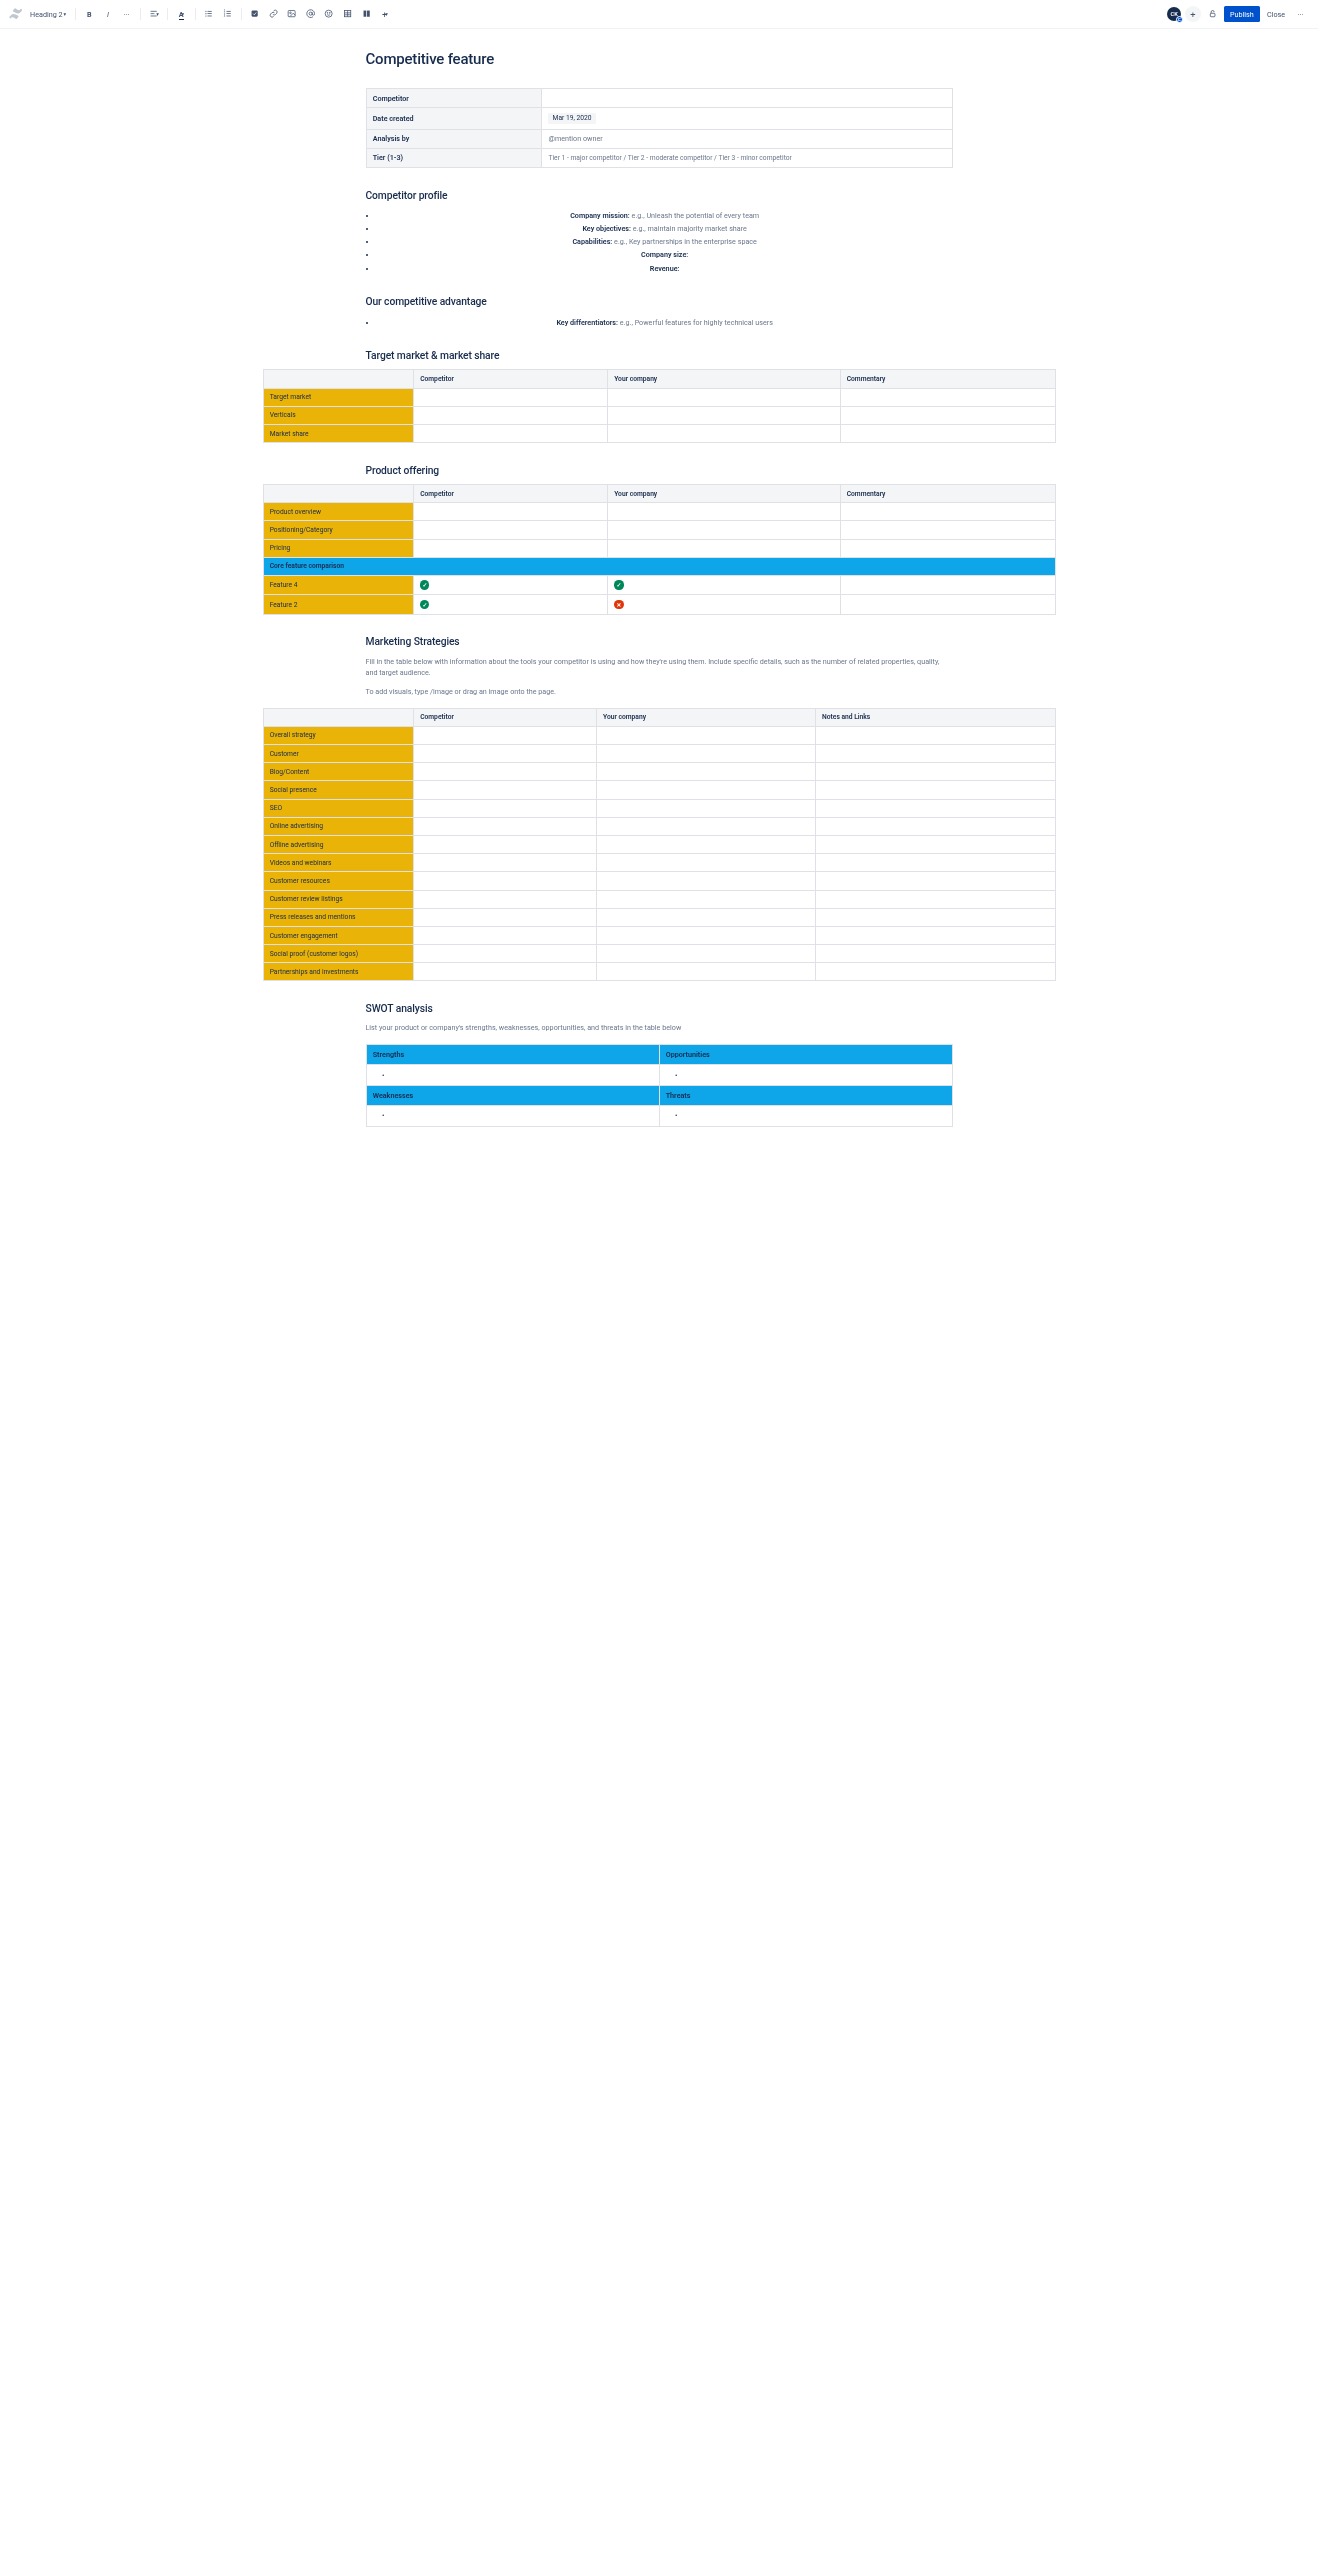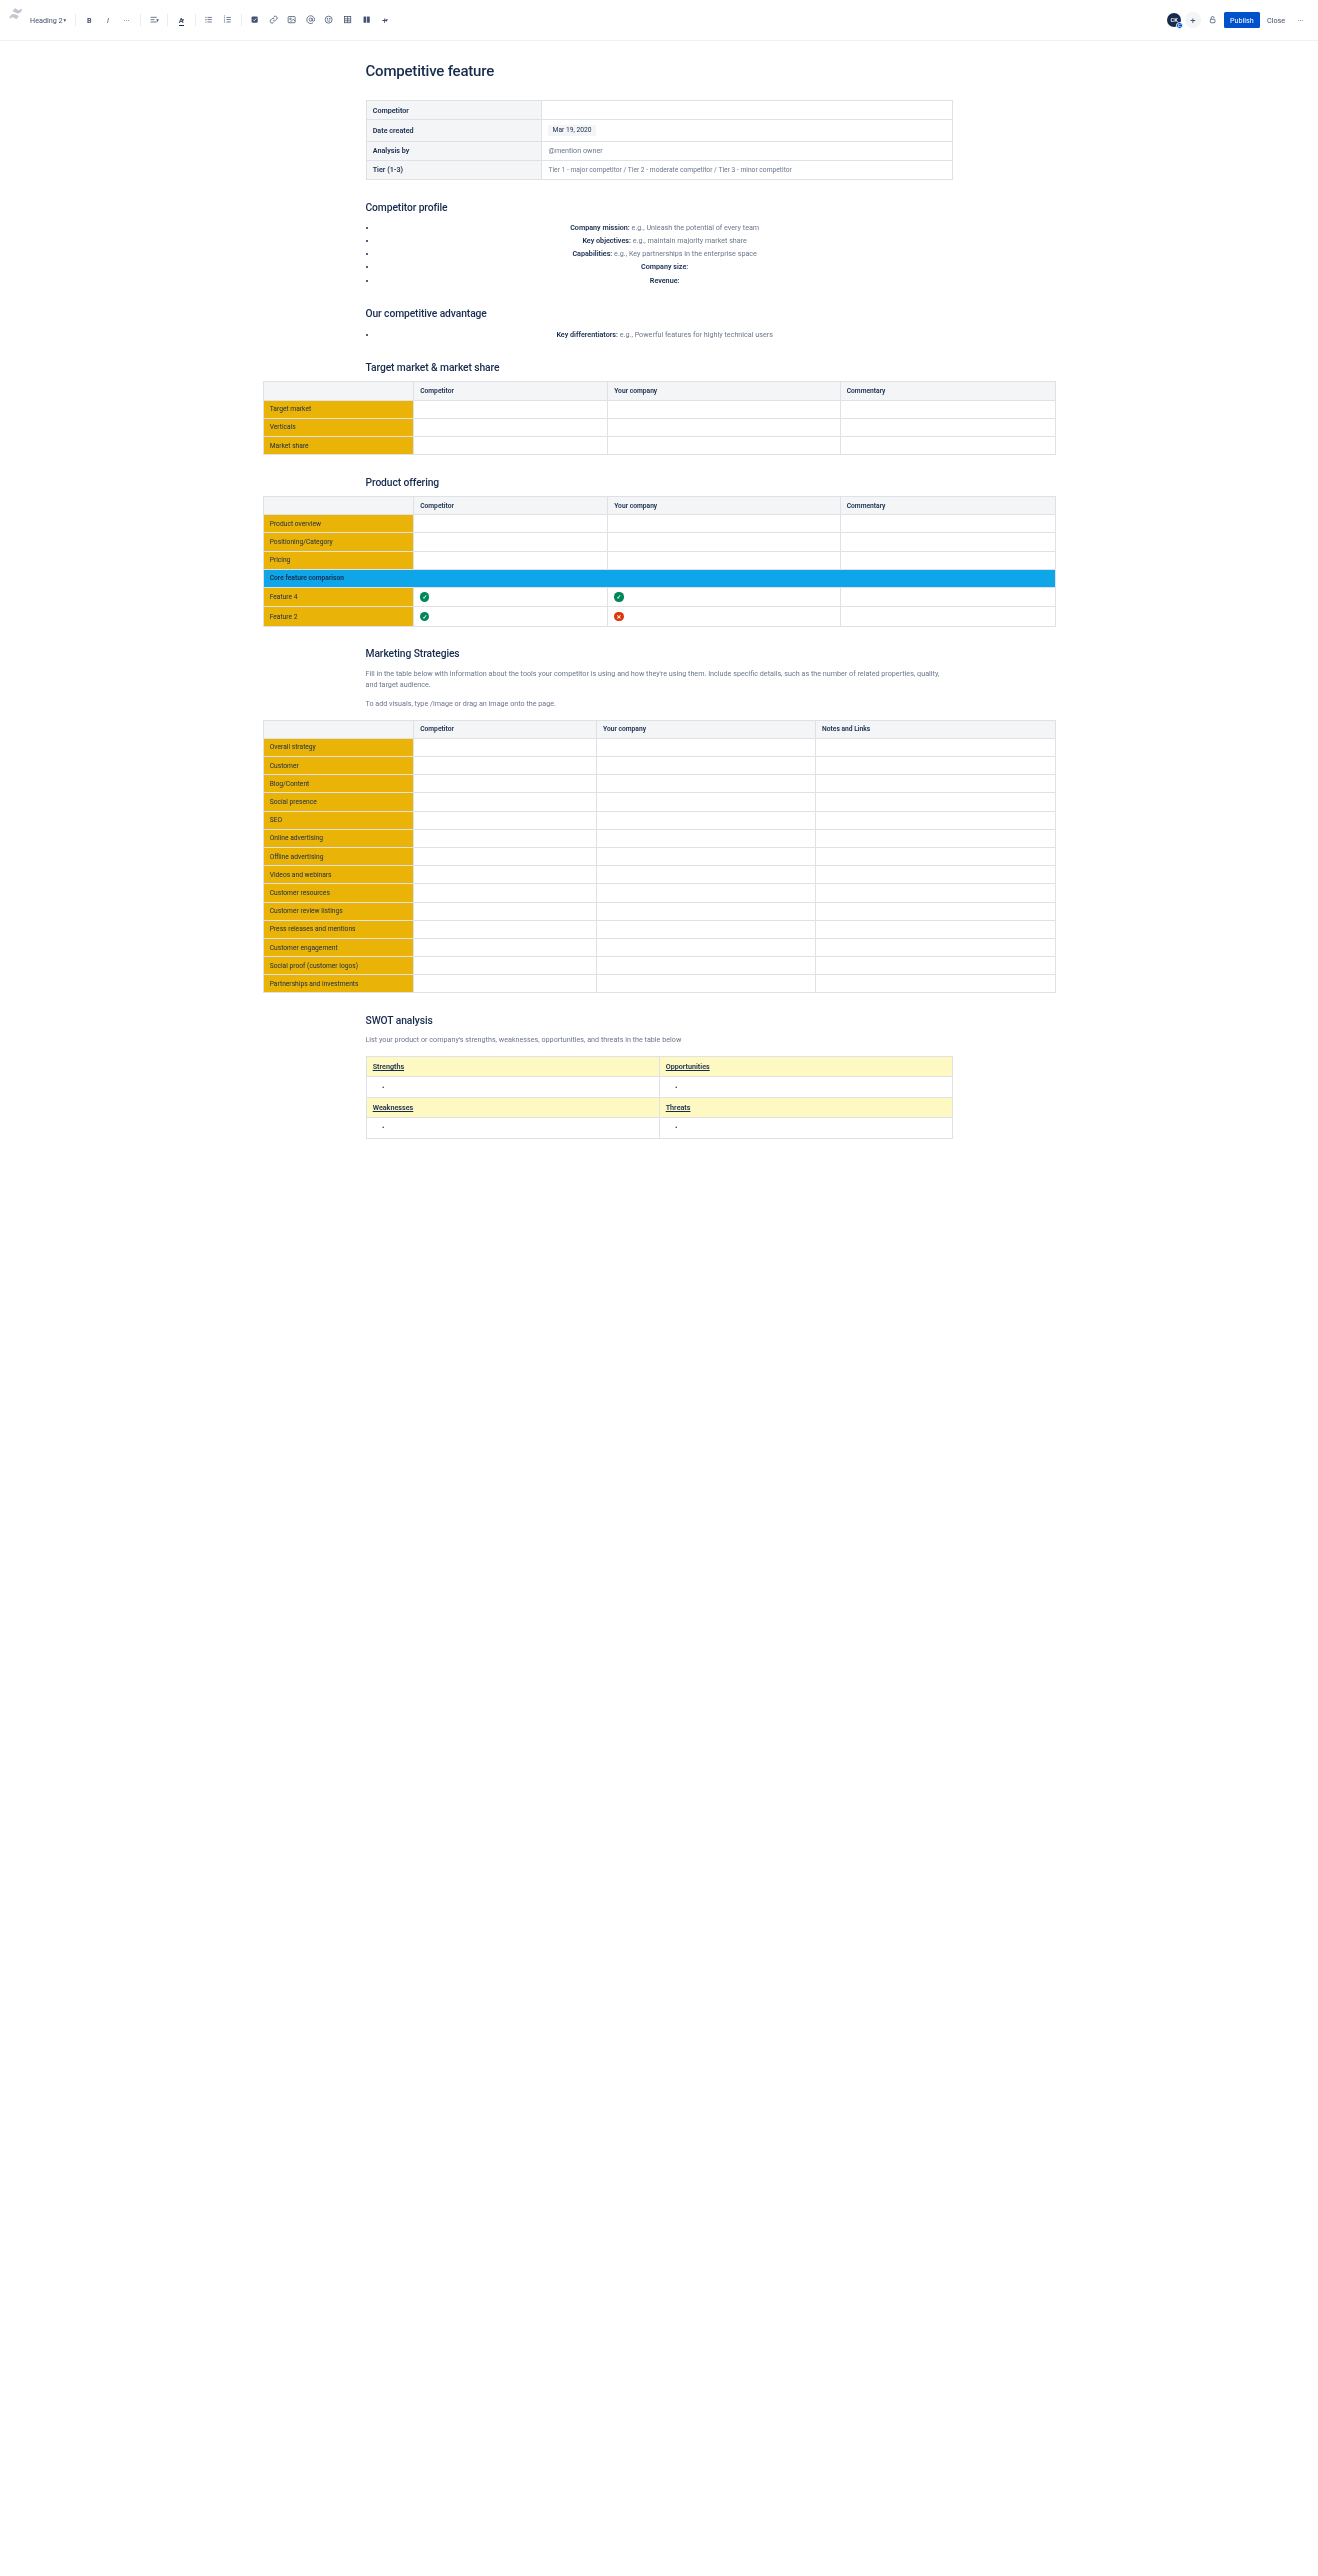--- a/index.html
+++ b/index.html
@@ -6,7 +6,7 @@
 body { font-family: -apple-system, BlinkMacSystemFont, "Segoe UI", Roboto, sans-serif; font-size: 7.2px; color: #172B4D; background: #fff; }
 
 
-.toolbar { display:flex; align-items:center; justify-content:space-between; padding:3.1px 9.3px 3.1px 26px; border-bottom:0.5px solid rgba(9,30,66,0.06); height:41px; }
+.toolbar { display:flex; align-items:center; justify-content:space-between; padding:3.1px 9.3px 3.1px 26px; border-bottom:0.5px solid rgba(9,30,66,0.06); height:29px; }
 .toolbar-left { display:flex; align-items:center; gap:2.1px; }
 .logo { position:absolute; left:9.3px; top:7.2px; width:13.4px; height:13.4px; }
 .dropdown { display:flex; align-items:center; gap:3.1px; color:#42526E; font-size:7.2px; padding:2.1px 4.1px; border-radius:1.5px; cursor:pointer; }

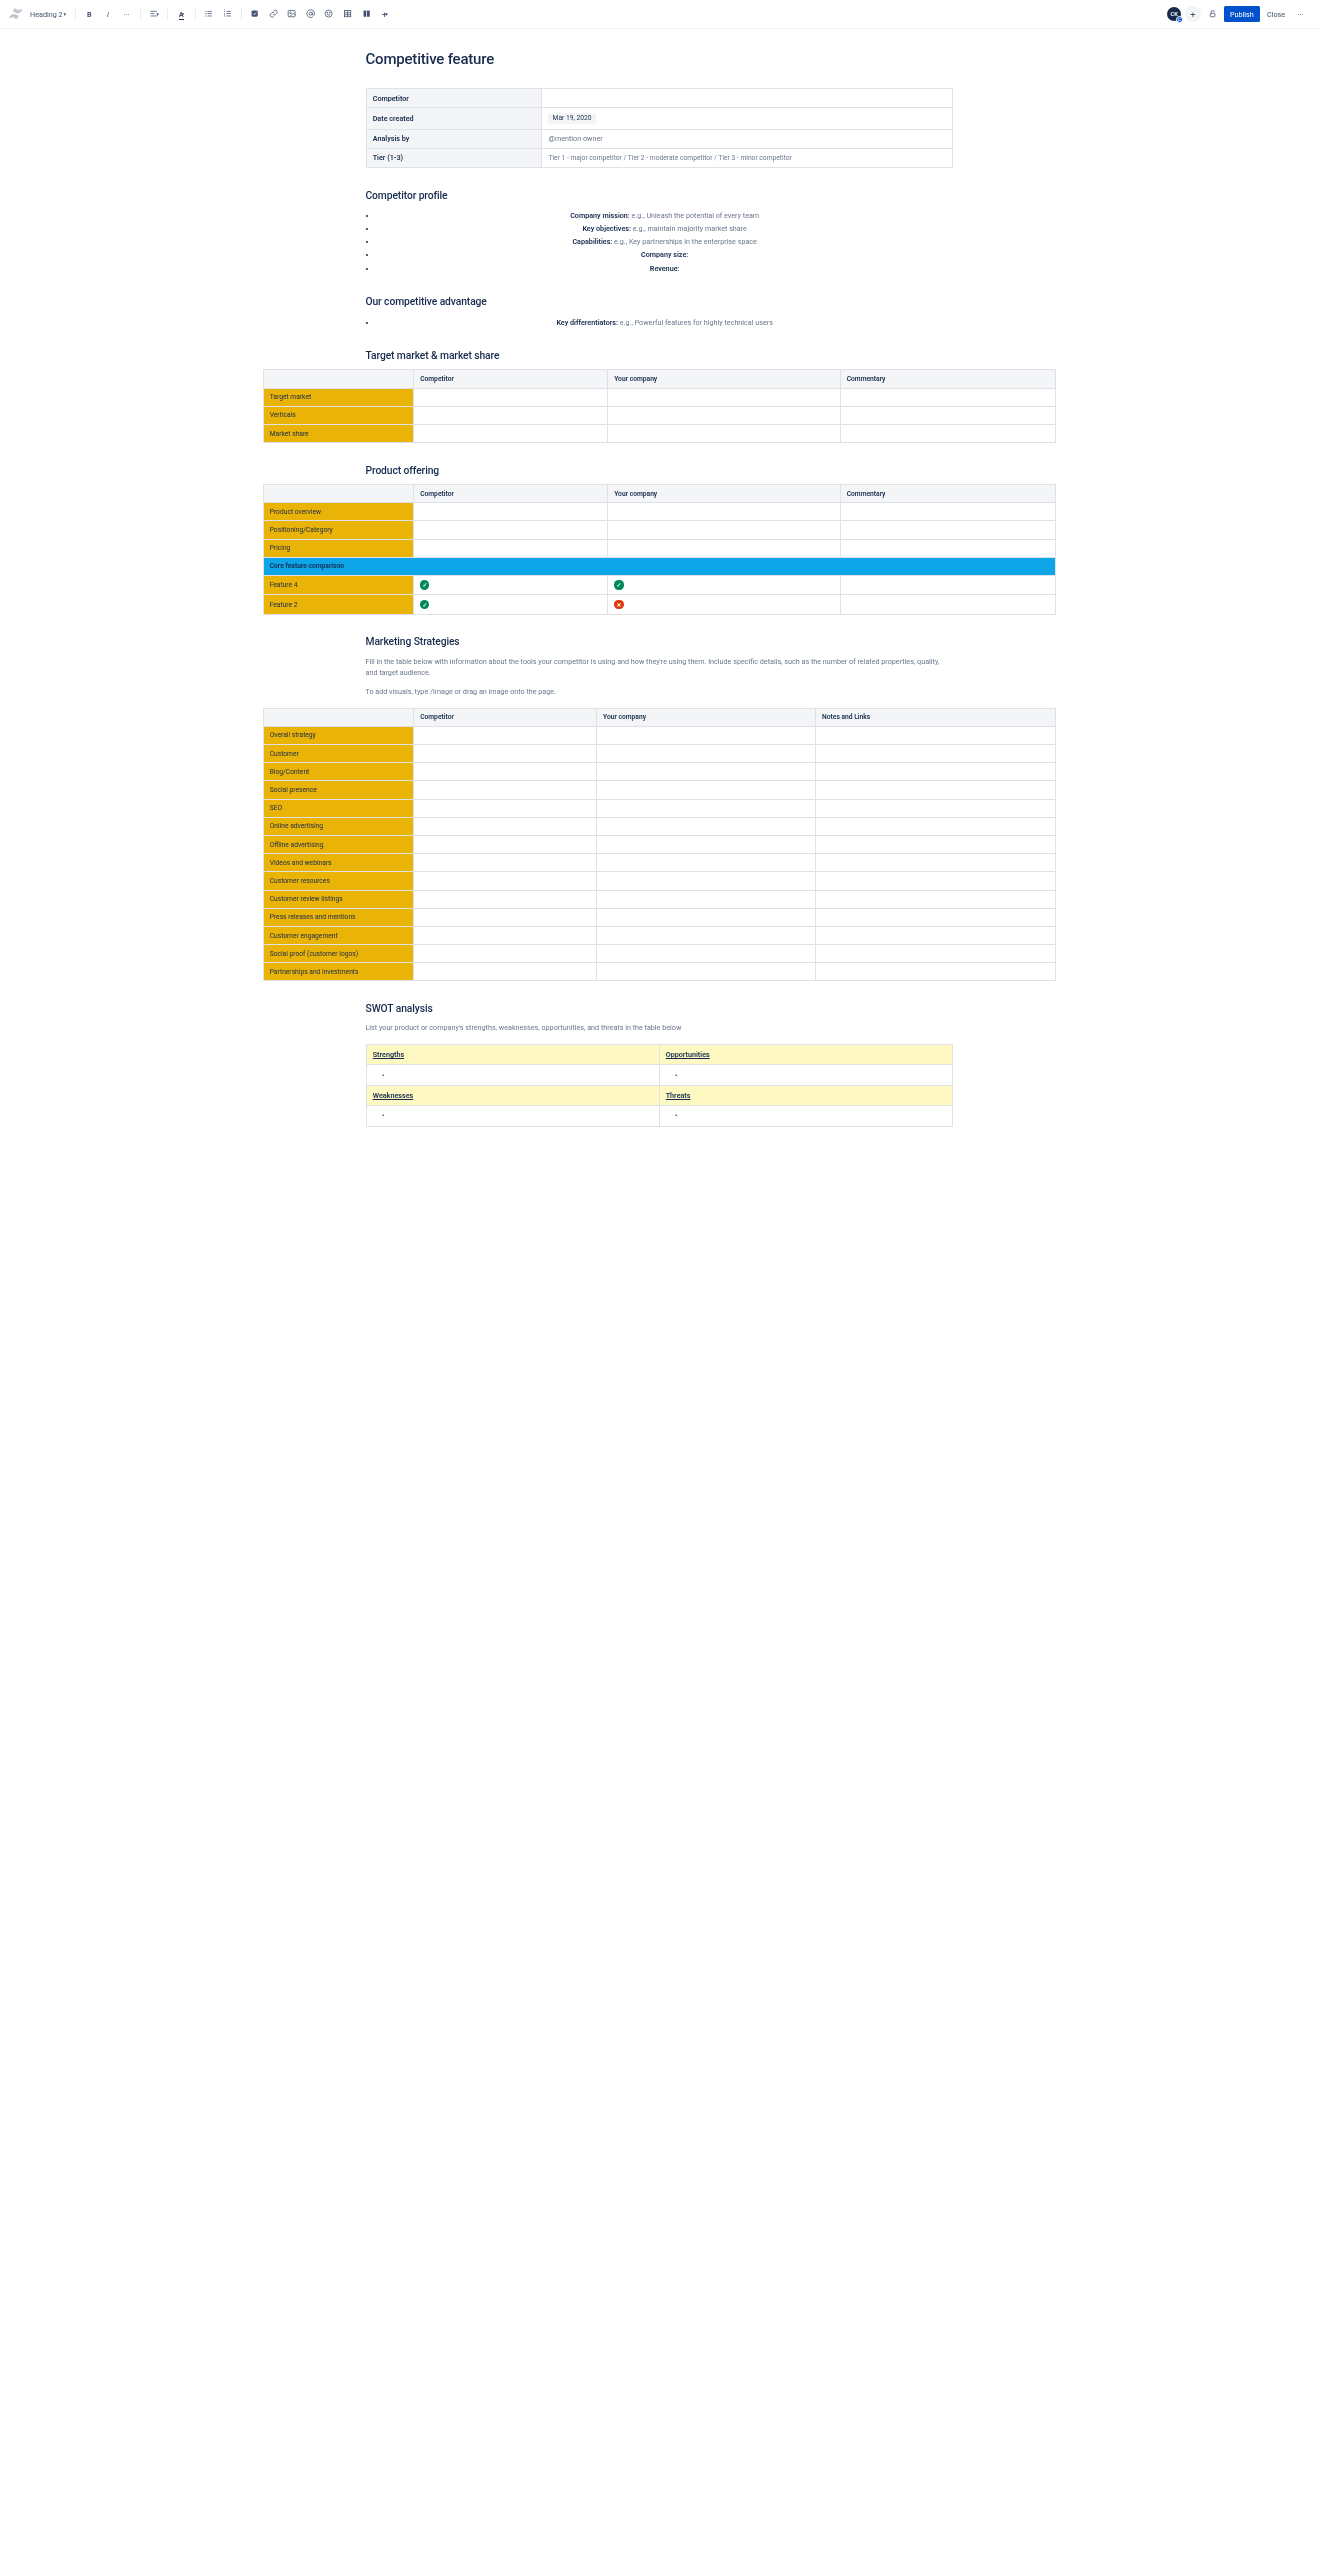--- a/index.html
+++ b/index.html
@@ -60,7 +60,7 @@
 
 table.swot { width:100%; border-collapse:collapse; border:0.5px solid #DFE1E6; }
 table.swot th, table.swot td { border:0.5px solid #DFE1E6; padding:5.2px 6.2px; font-size:7.2px; text-align:left; width:50%; }
-table.swot th { background:#fef9c3; font-weight:600;text-decoration:underline; }
+table.swot th { background:#0ea5e9; font-weight:600; }
 table.swot td { padding-left:15.5px; }
 </style>
 </head>

